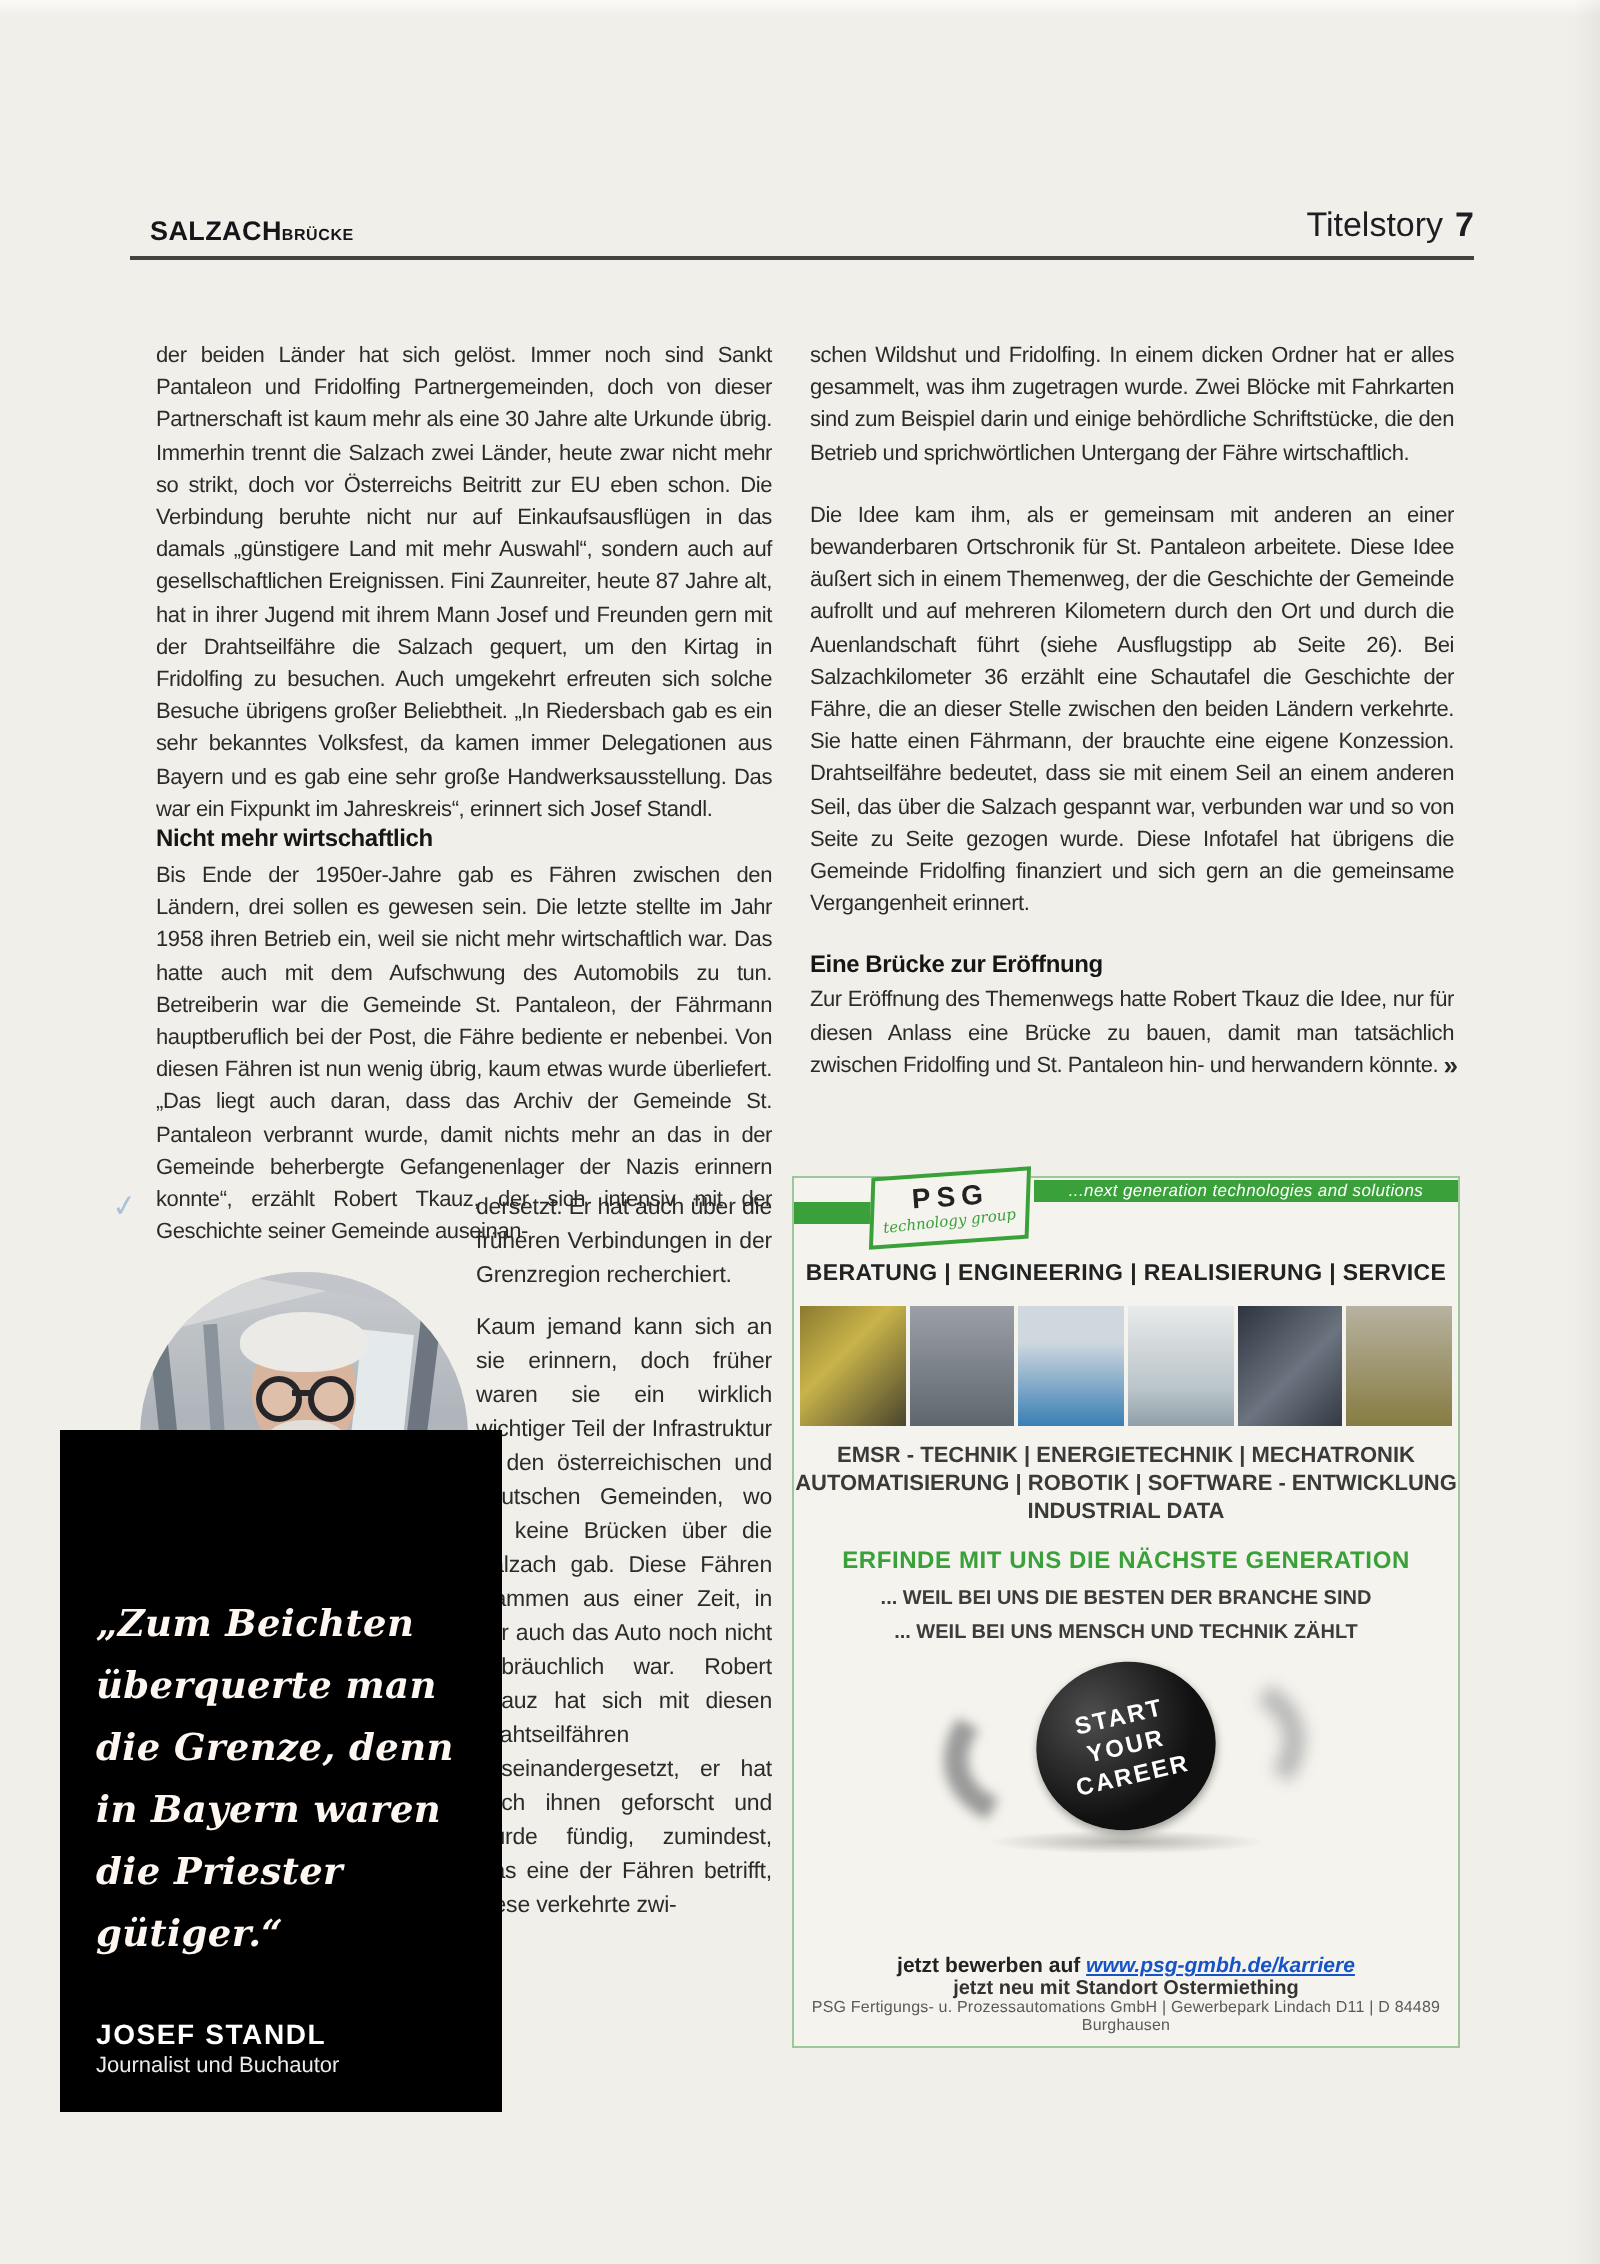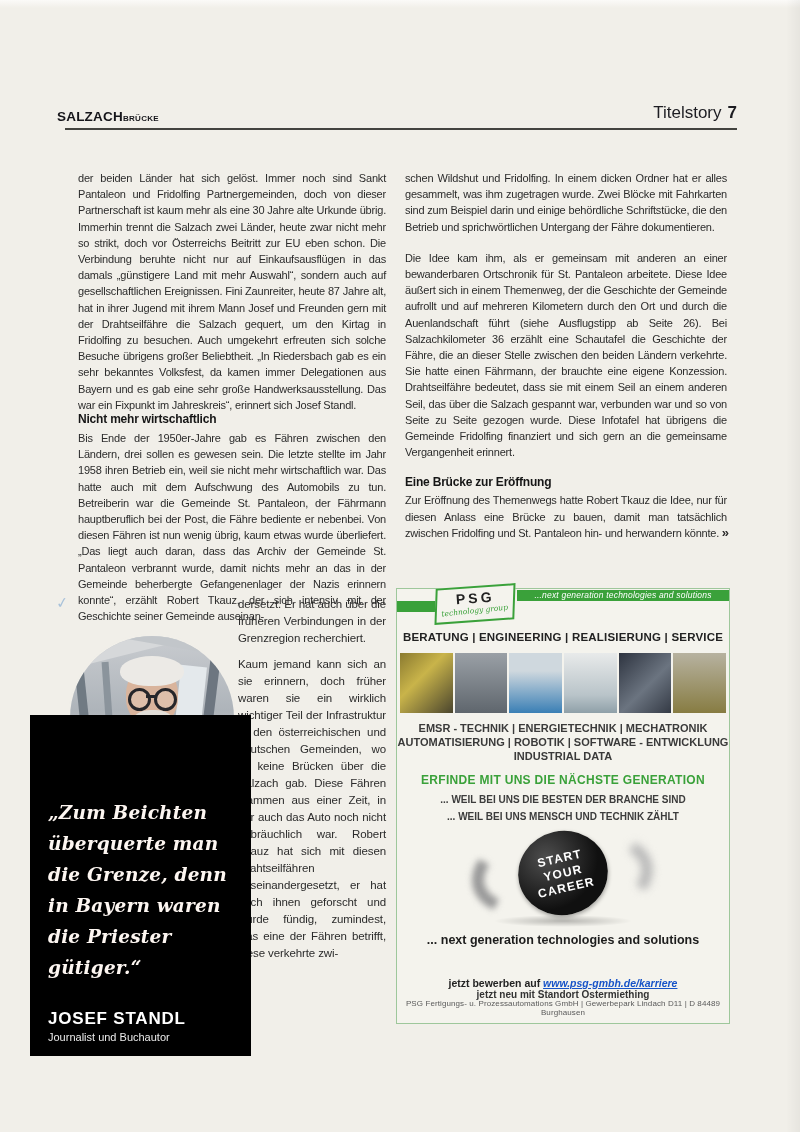--- a/index.html
+++ b/index.html
@@ -21,7 +21,7 @@
   }
 
   
-  .masthead-left{position:absolute;left:57px;top:109px;color:#15151a;line-height:14px;}
+  .masthead-left{position:absolute;left:75px;top:109px;color:#15151a;line-height:14px;}
   .masthead-left .big{font-size:13.5px;font-weight:800;letter-spacing:.2px;}
   .masthead-left .small{font-size:8px;font-weight:700;letter-spacing:.3px;}
   .masthead-right{position:absolute;right:63px;top:103px;font-size:17px;color:#1d1d22;}

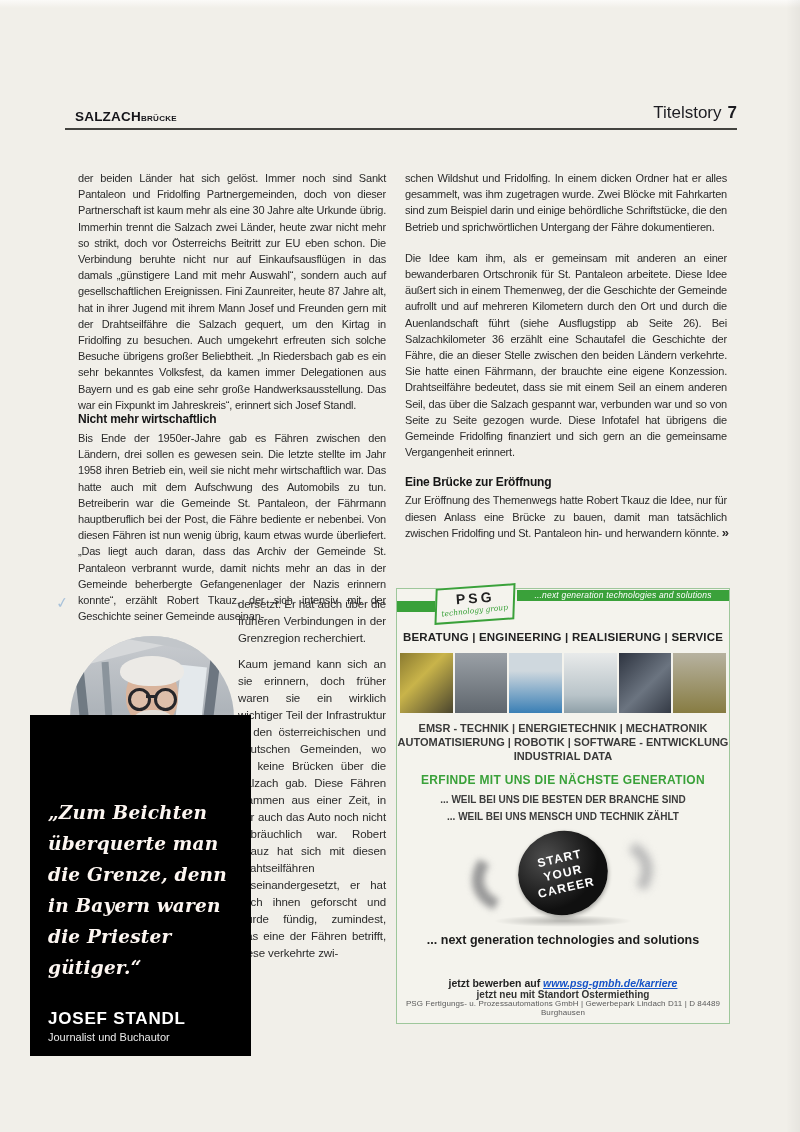--- a/index.html
+++ b/index.html
@@ -200,7 +200,7 @@
   </div>
 
   <div id="rightcol">
-    <p class="bodytext">schen Wildshut und Fridolfing. In einem dicken Ordner hat er alles gesammelt, was ihm zugetragen wurde. Zwei Blöcke mit Fahrkarten sind zum Beispiel darin und einige behördliche Schriftstücke, die den Betrieb und sprichwörtlichen Untergang der Fähre dokumentieren.</p>
+    <p class="bodytext">schen Wildshut und Fridolfing. In einem dicken Ordner hat er alles gesammelt, was ihm zugetragen wurde. Zwei Blöcke mit Fahrkarten sind zum Beispiel darin und einige behördliche Schriftstücke, die den Betrieb und sprichwörtlichen Untergang der Fähre wirtschaftlich.</p>
     <p class="bodytext">Die Idee kam ihm, als er gemeinsam mit anderen an einer bewanderbaren Ortschronik für St. Pantaleon arbeitete. Diese Idee äußert sich in einem Themenweg, der die Geschichte der Gemeinde aufrollt und auf mehreren Kilometern durch den Ort und durch die Auenlandschaft führt (siehe Ausflugstipp ab Seite 26). Bei Salzachkilometer 36 erzählt eine Schautafel die Geschichte der Fähre, die an dieser Stelle zwischen den beiden Ländern verkehrte. Sie hatte einen Fährmann, der brauchte eine eigene Konzession. Drahtseilfähre bedeutet, dass sie mit einem Seil an einem anderen Seil, das über die Salzach gespannt war, verbunden war und so von Seite zu Seite gezogen wurde. Diese Infotafel hat übrigens die Gemeinde Fridolfing finanziert und sich gern an die gemeinsame Vergangenheit erinnert.</p>
     <div class="col-heading">Eine Brücke zur Eröffnung</div>
     <p class="bodytext">

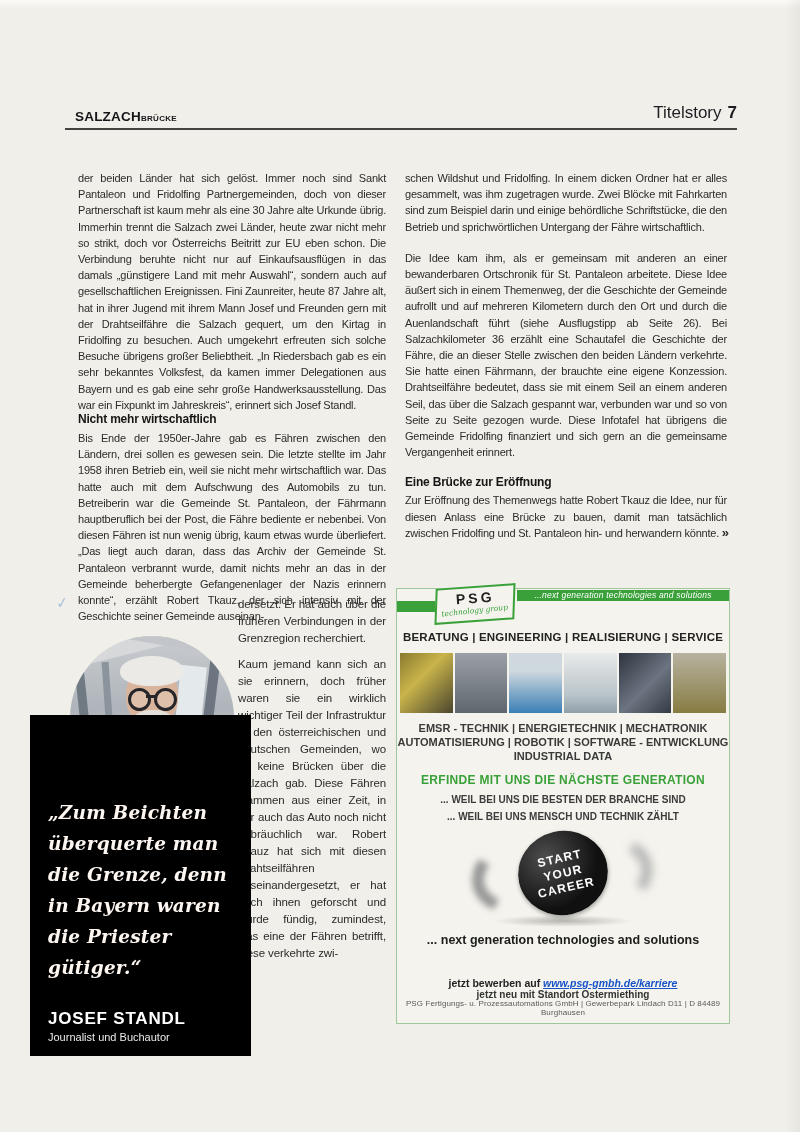--- a/index.html
+++ b/index.html
@@ -243,7 +243,6 @@
         <span>CAREER</span>
       </div>
     </div>
-    <div class="tagline-bottom">... next generation technologies and solutions</div>
     <div class="apply">
       <span>jetzt bewerben auf </span><a>www.psg-gmbh.de/karriere</a>
     </div>

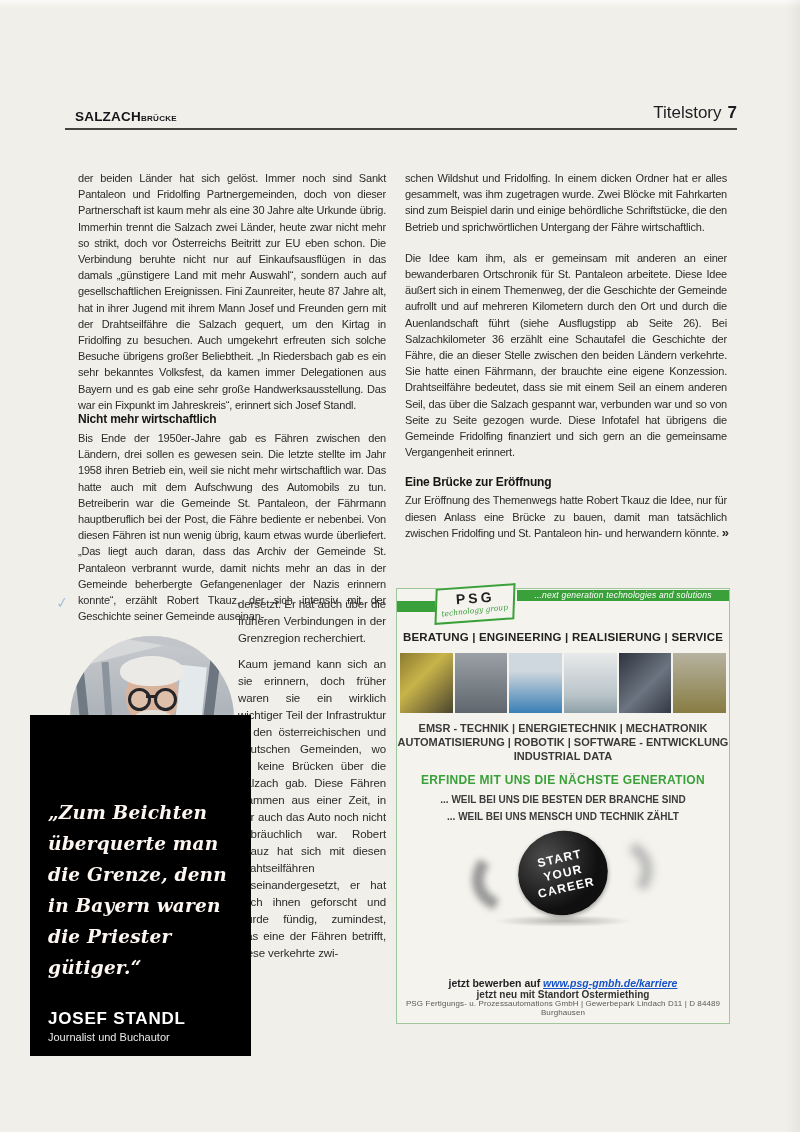--- a/index.html
+++ b/index.html
@@ -62,7 +62,7 @@
     font-size:18.5px;line-height:31px;color:#fdf6f1;letter-spacing:.2px;
   }
   .quote-author{position:absolute;left:18px;top:294px;color:#ffffff;}
-  .quote-author .name{font-size:17px;font-weight:700;letter-spacing:.8px;}
+  .quote-author .name{font-size:14px;font-weight:700;letter-spacing:.8px;}
   .quote-author .role{font-size:11px;opacity:.92;margin-top:2px;}
 
   

